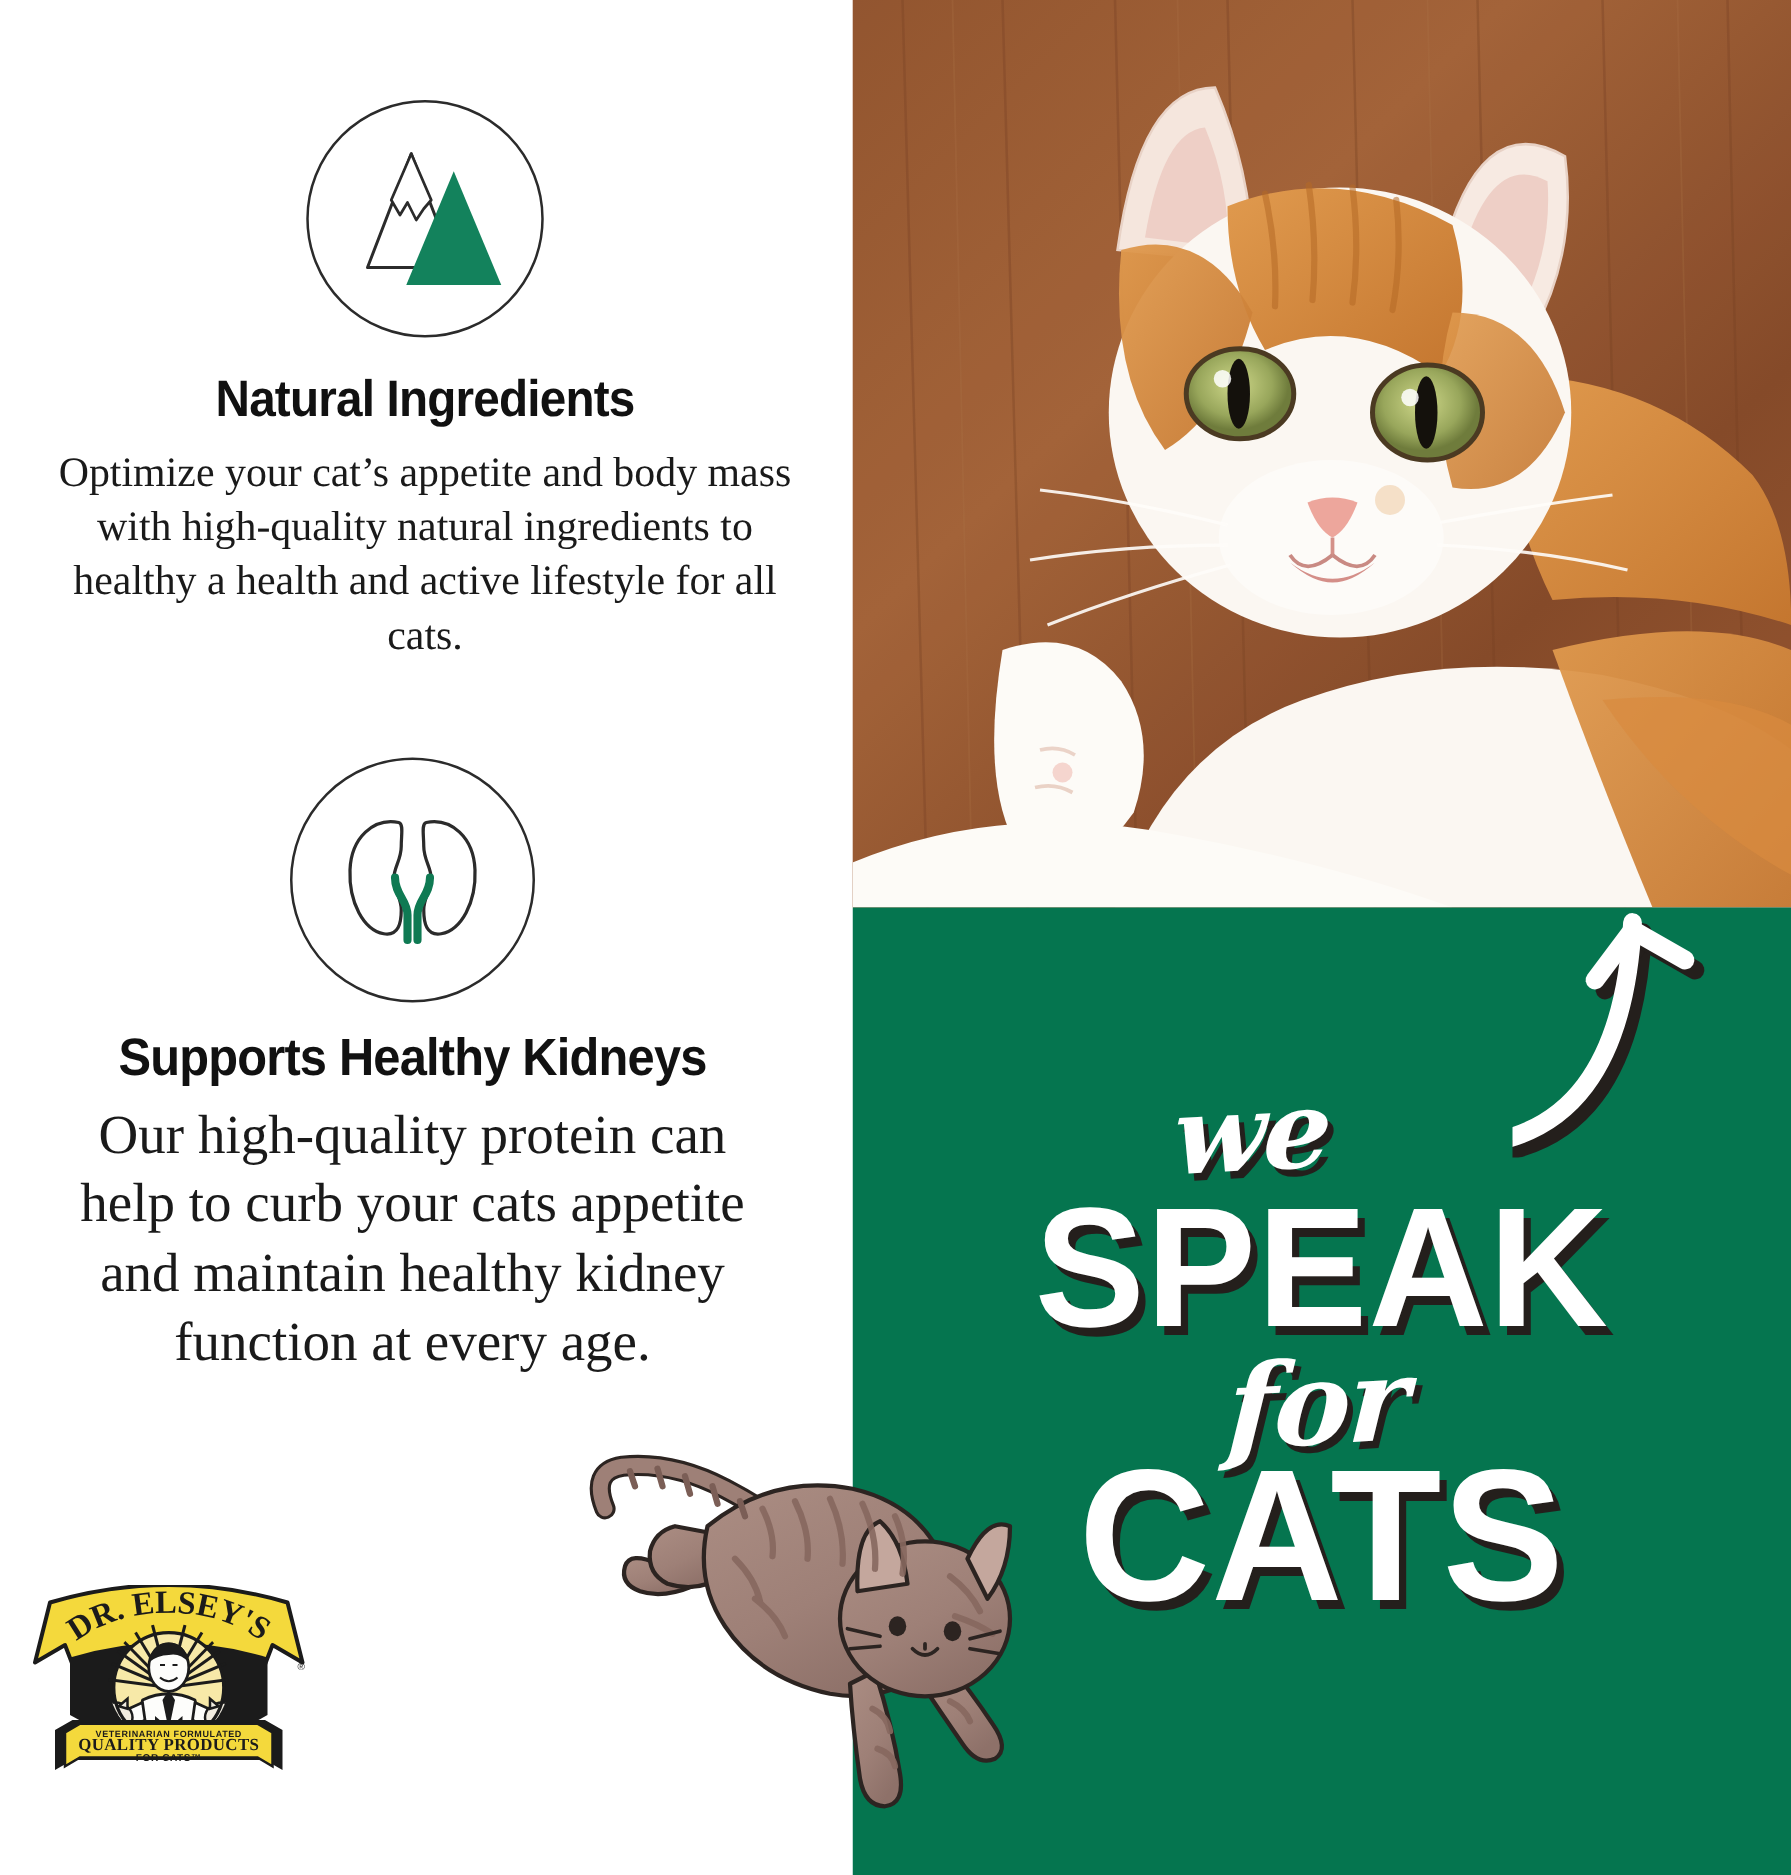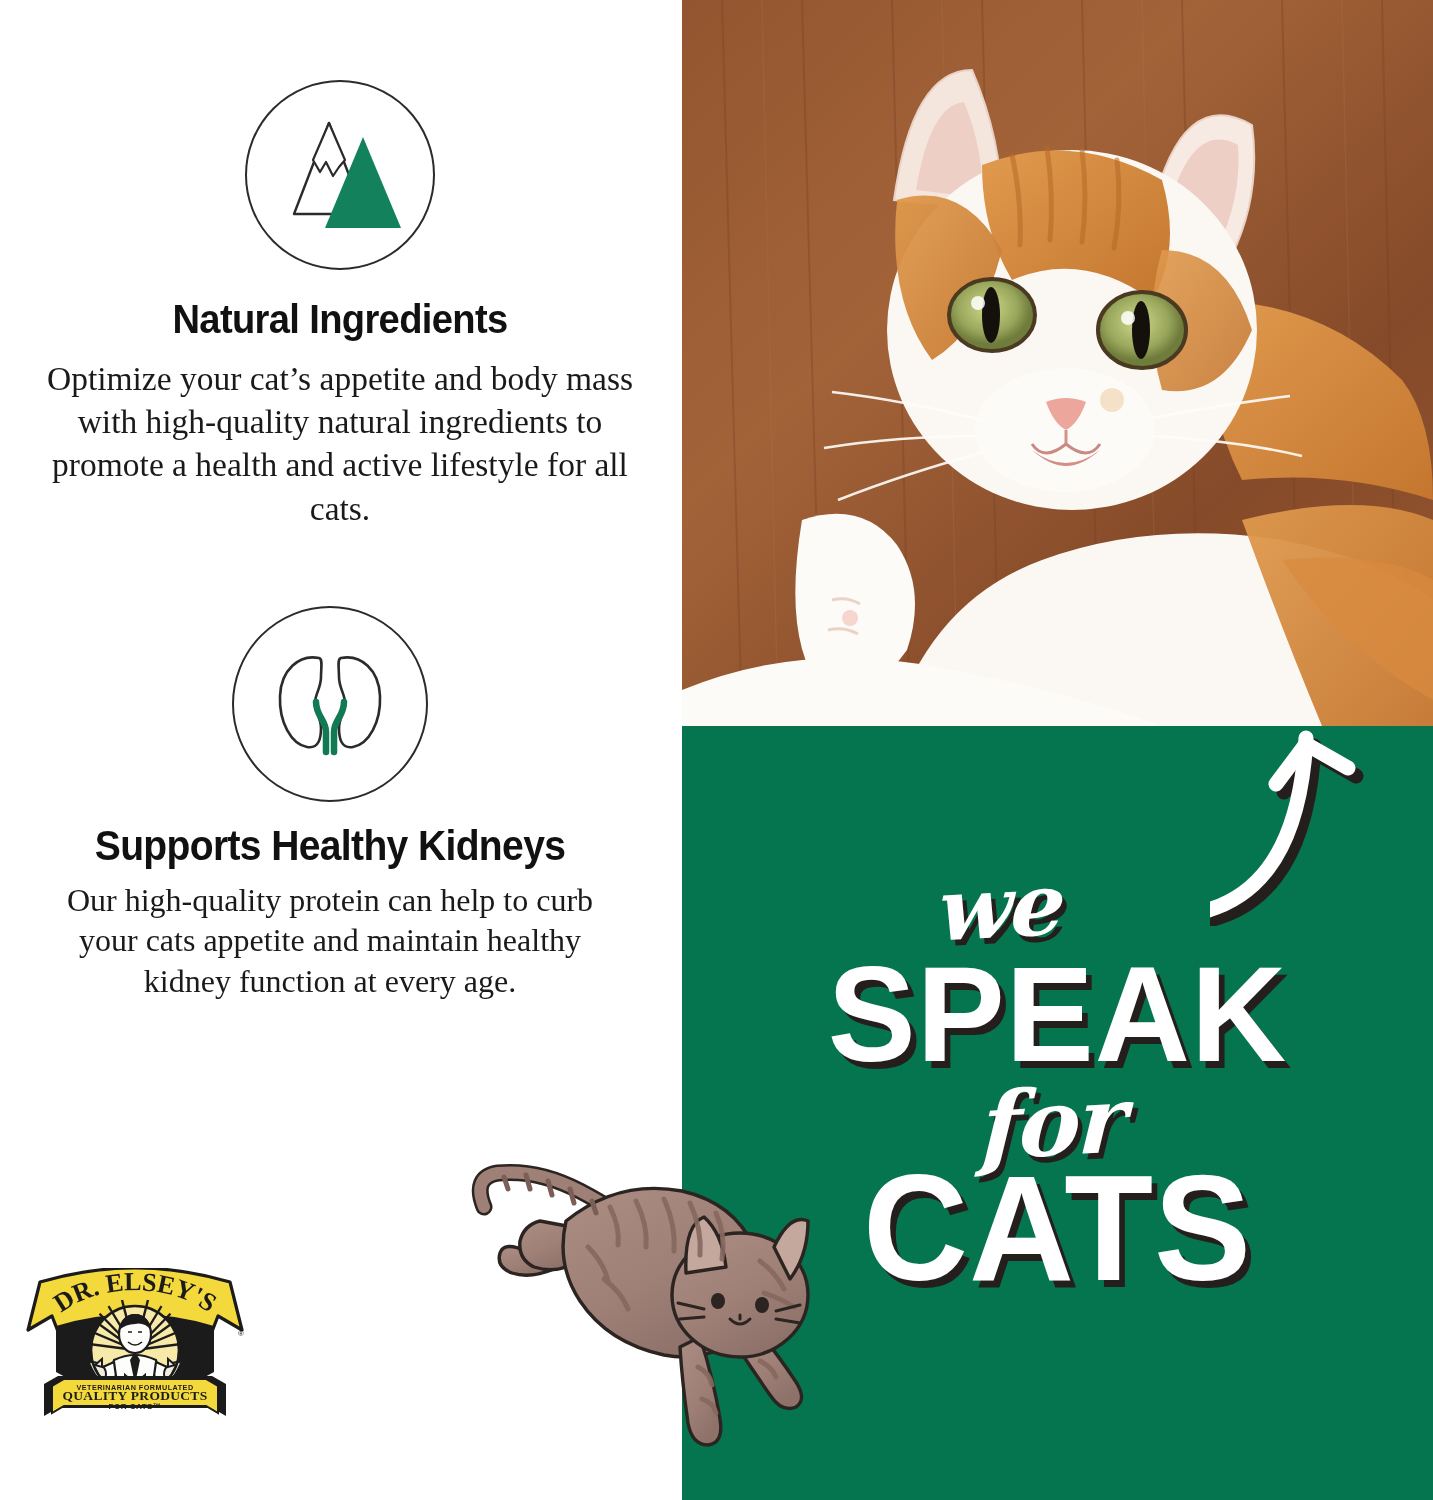--- a/index.html
+++ b/index.html
@@ -182,7 +182,7 @@
         </svg>
       </div>
       <div class="feature-heading">Natural Ingredients</div>
-      <div class="feature-body">Optimize your cat’s appetite and body mass with high-quality natural ingredients to promote a health and active lifestyle for all cats.</div>
+      <div class="feature-body">Optimize your cat’s appetite and body mass with high-quality natural ingredients to healthy a health and active lifestyle for all cats.</div>
     </div>
 
     <div class="feature-block" id="feature-kidneys">

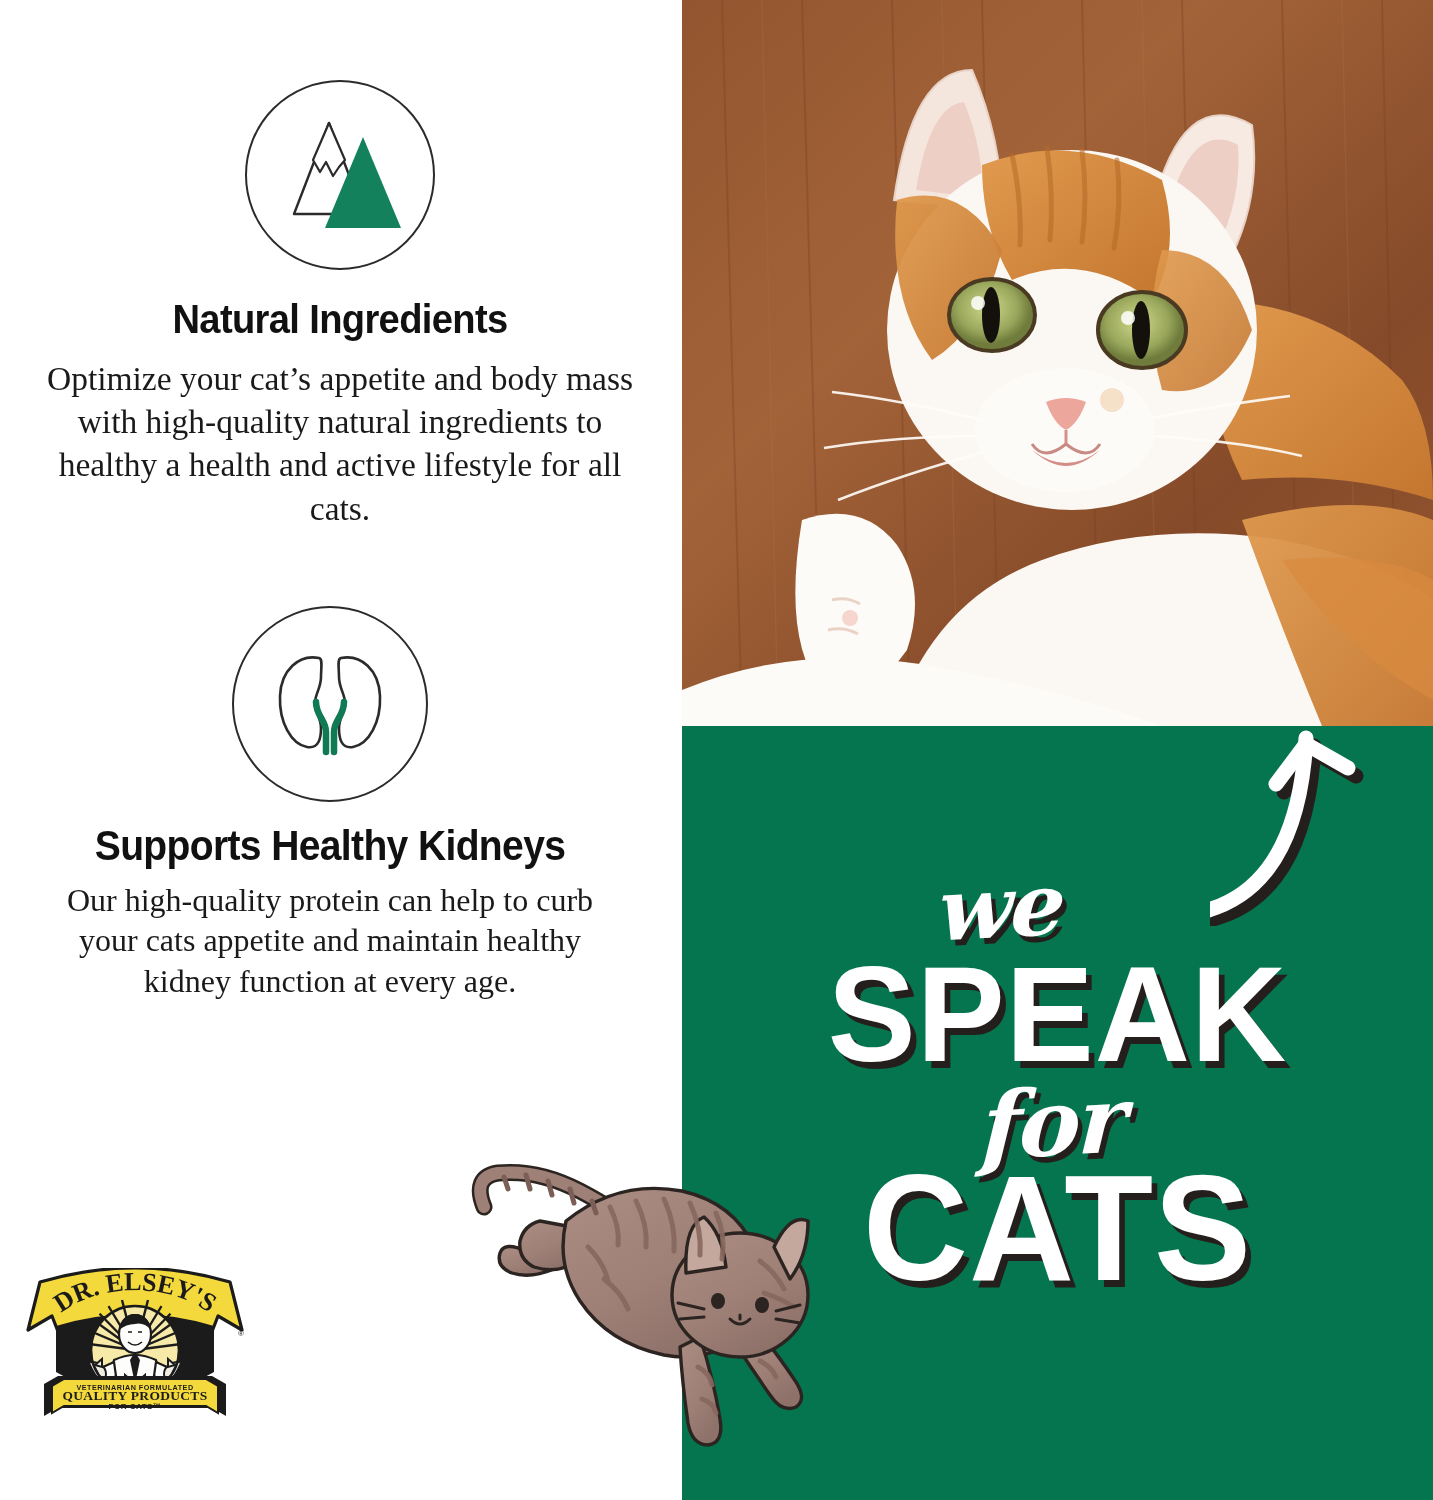--- a/index.html
+++ b/index.html
@@ -63,7 +63,7 @@
     color: #1a1a1a;
     text-align: center;
   }
-  #kidney-body { width: 560px; font-size: 32px; line-height: 1.26; margin-top: 10px; }
+  #kidney-body { width: 560px; font-size: 44px; line-height: 1.26; margin-top: 10px; }
 
   
   #brand-logo {

